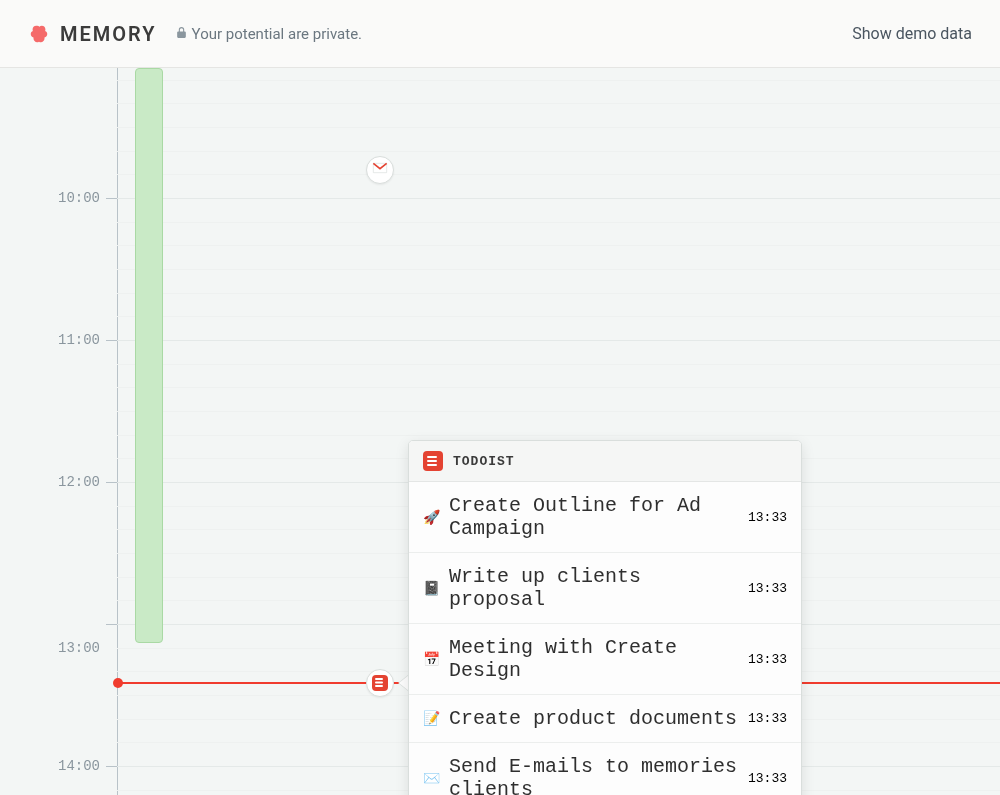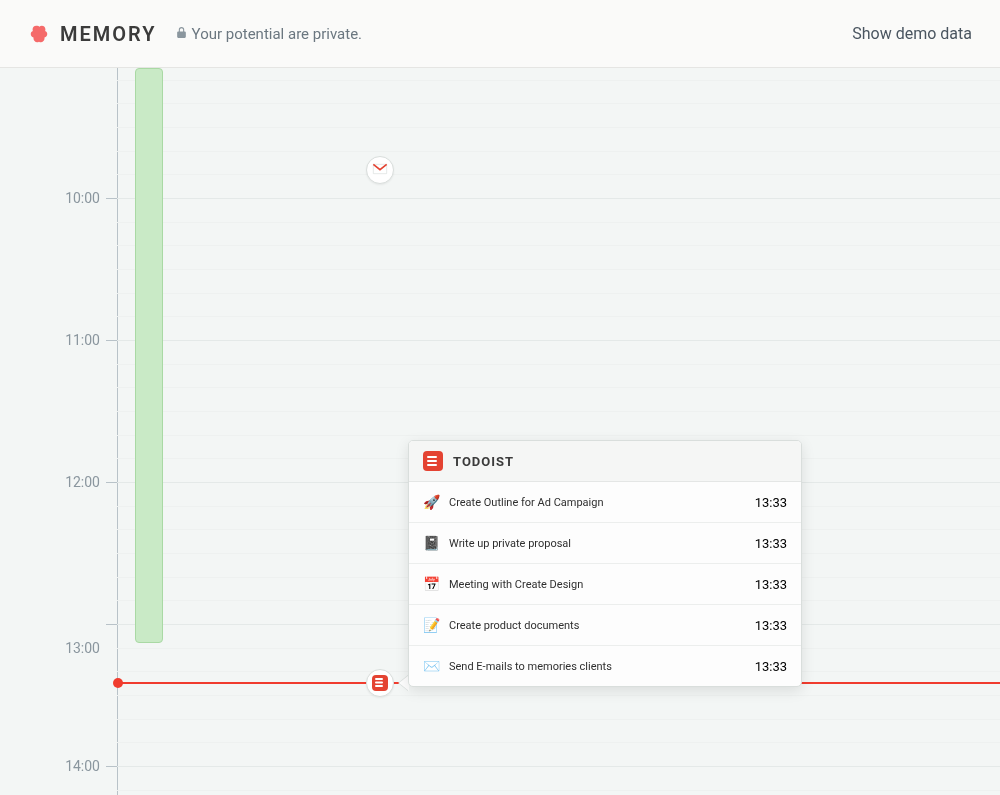--- a/index.html
+++ b/index.html
@@ -39,6 +39,7 @@
     position: relative;
     height: 727px;
     background: #f3f6f5;
+    font-family: Liberation Mono, monospace;
   }
 
   

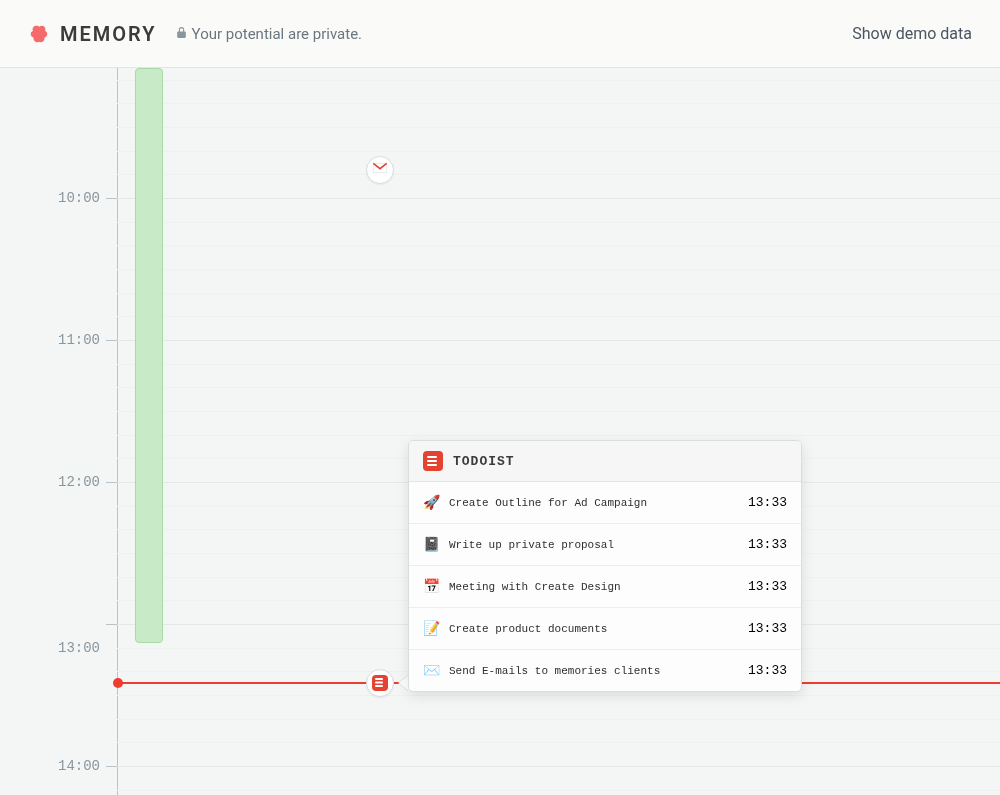--- a/index.html
+++ b/index.html
@@ -141,7 +141,7 @@
   }
   .card-row:last-child { border-bottom: none; }
   .row-emoji { width: 18px; text-align: center; font-size: 14px; }
-  .row-text { flex: 1; font-size: 11px; color: #2f2f2f; }
+  .row-text { flex: 1; font-size: 20px; color: #2f2f2f; }
   .row-time { font-size: 13px; color: #000000; }
 
   

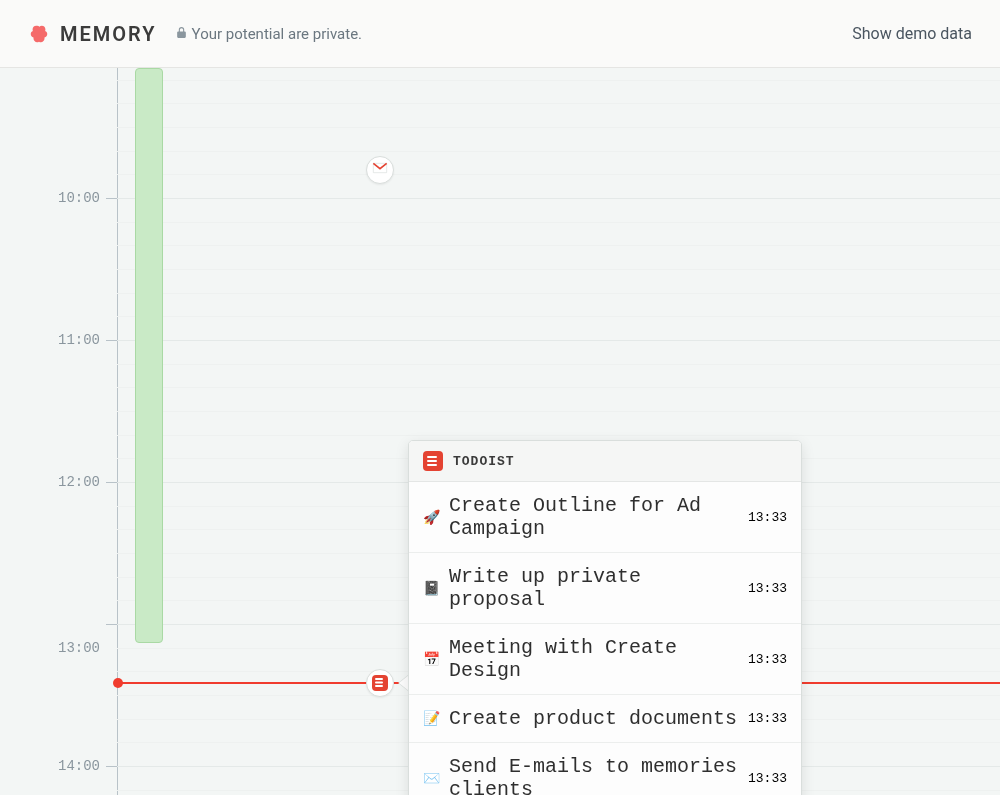--- a/index.html
+++ b/index.html
@@ -278,7 +278,7 @@
         </div>
         <div class="card-row">
           <span class="row-emoji">📓</span>
-          <span class="row-text">Write up private proposal</span>
+          <span class="row-text">Write up clients proposal</span>
           <span class="row-time">13:33</span>
         </div>
         <div class="card-row">

